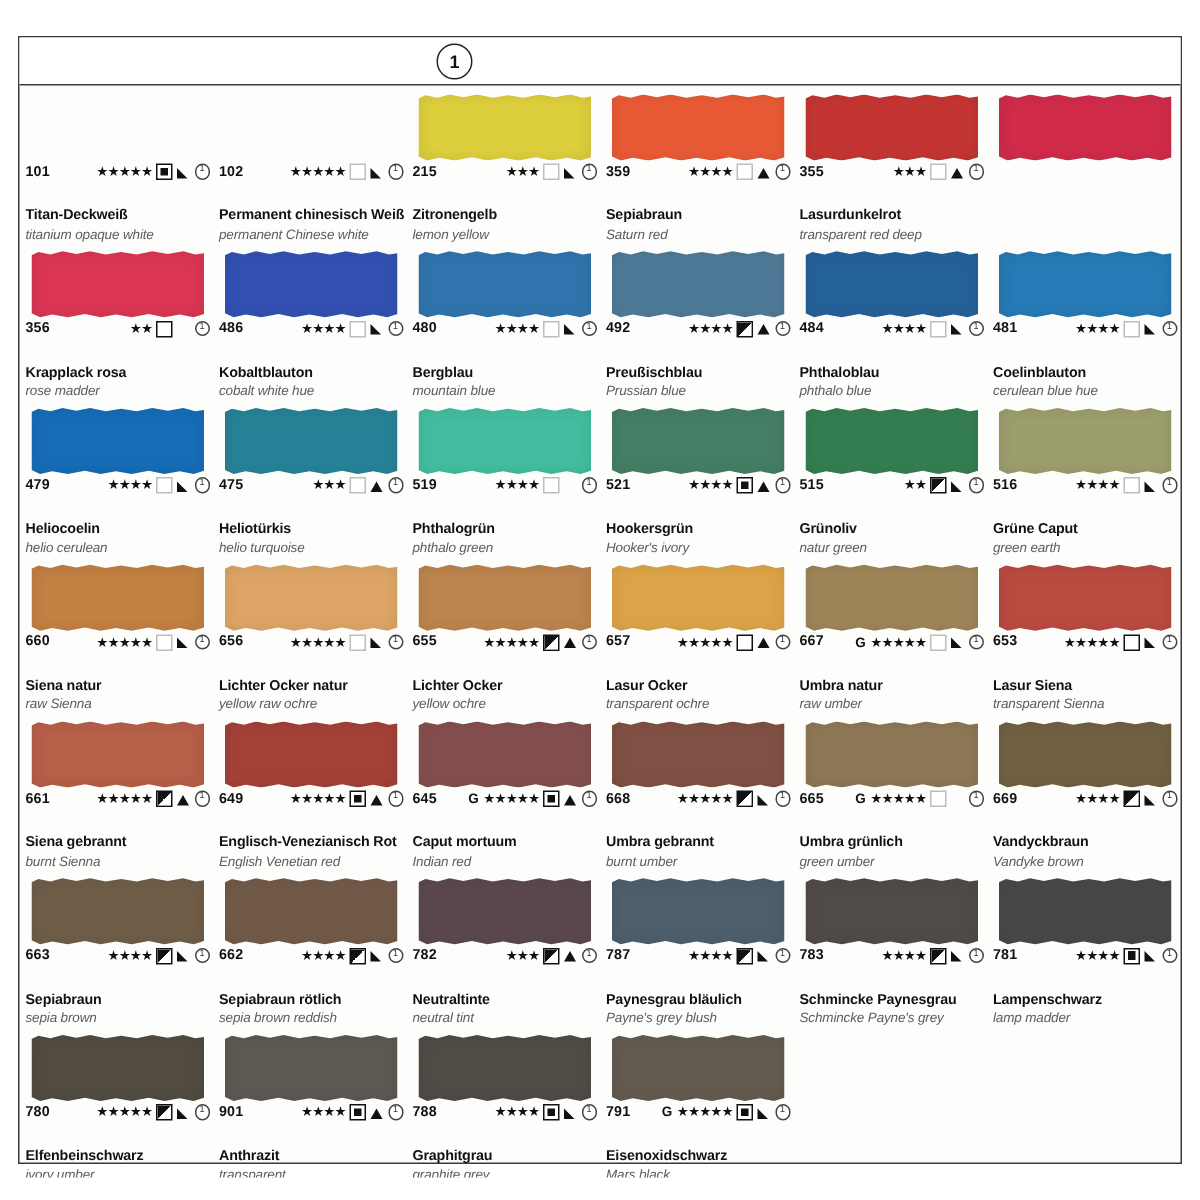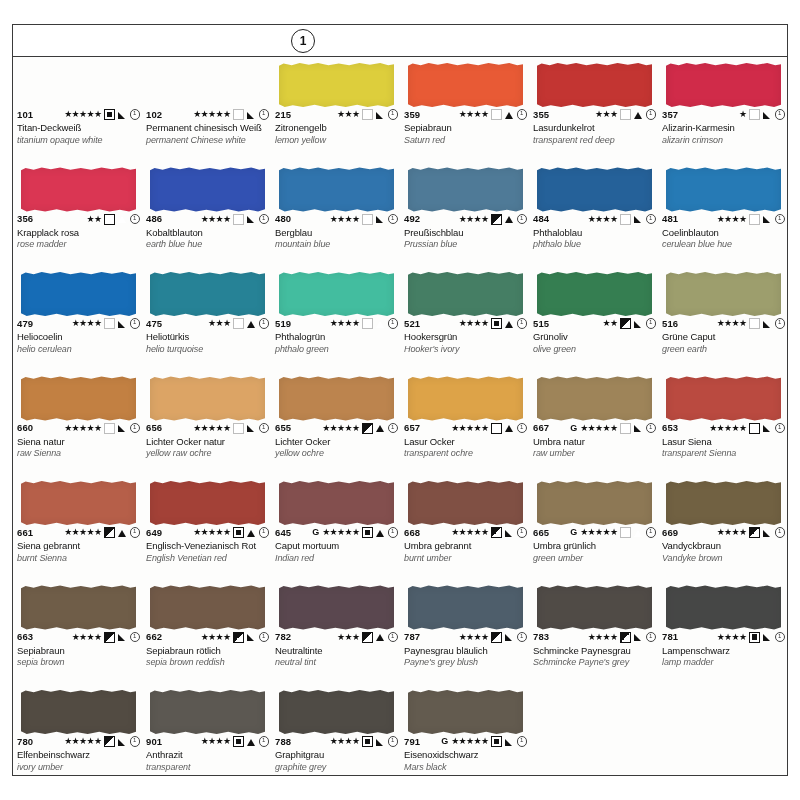--- a/index.html
+++ b/index.html
@@ -326,21 +326,6 @@
             <div class="paint">
               <div class="paint-inner" style="background: rgb(207, 37, 68); box-shadow: rgba(0, 0, 0, 0.1) 0px 0px 10px inset, rgb(207, 37, 68) 0px 0px 0px 1px; clip-path: polygon(0% 6%, 4% 1%, 11% 5%, 18% 0%, 26% 4%, 34% 0%, 43% 5%, 52% 1%, 61% 5%, 70% 0%, 79% 4%, 88% 0%, 95% 5%, 100% 3%, 100% 95%, 94% 100%, 86% 96%, 77% 100%, 68% 95%, 58% 100%, 49% 96%, 40% 100%, 31% 95%, 21% 100%, 12% 96%, 5% 100%, 0% 94%);"></div>
             </div>
-            <div class="info">
-              <div class="info-line1">
-                <span class="code">357</span>
-                <span class="marks">
-                  <span class="stars">★</span>
-                  <span class="sym op-diag">
-                    <i></i>
-                  </span>
-                  <span class="sym tri tri-half"></span>
-                  <span class="series-circ">1</span>
-                </span>
-              </div>
-              <div class="name-de">Alizarin-Karmesin</div>
-              <div class="name-en">alizarin crimson</div>
-            </div>
           </div>
         </div>
         <div class="swatch-row">

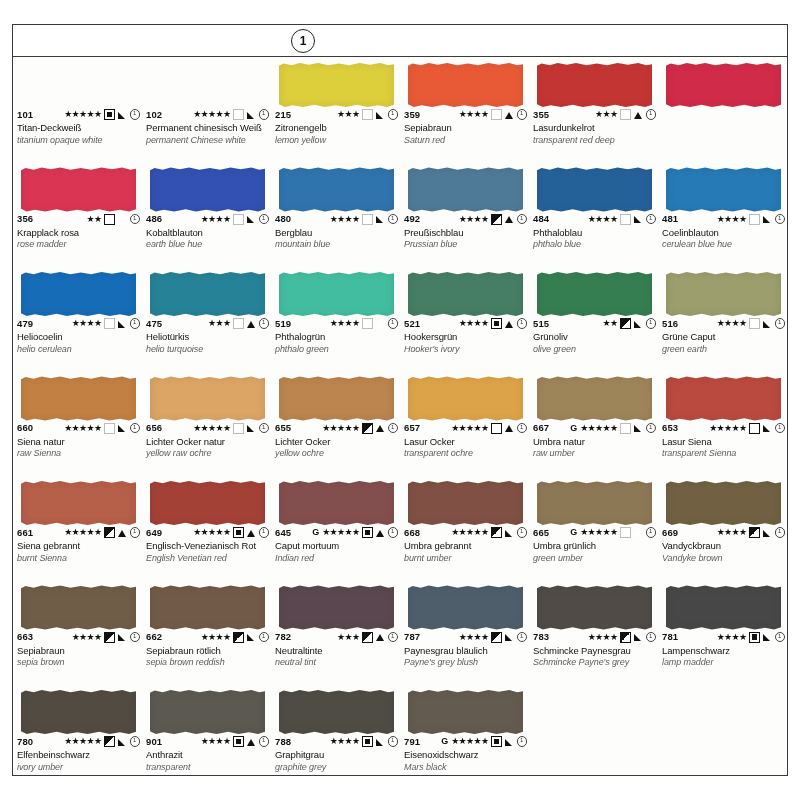--- a/index.html
+++ b/index.html
@@ -199,9 +199,9 @@
   }
   .name-de {
     font-size: 9.5px;
-    font-weight: 400;
+    font-weight: 700;
     color: #111;
-    margin-top: 3px;
+    margin-top: 19px;
     line-height: 1.15;
     letter-spacing: -0.1px;
     white-space: nowrap;

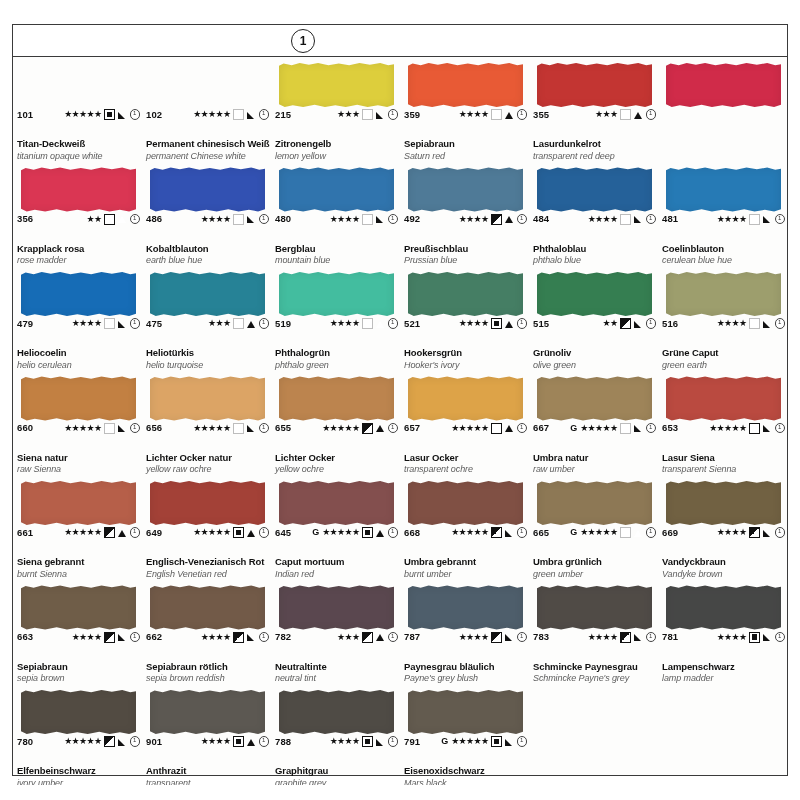--- a/index.html
+++ b/index.html
@@ -364,7 +364,7 @@
                 </span>
               </div>
               <div class="name-de">Kobaltblauton</div>
-              <div class="name-en">earth blue hue</div>
+              <div class="name-en">cobalt white hue</div>
             </div>
           </div>
           <div class="cell">

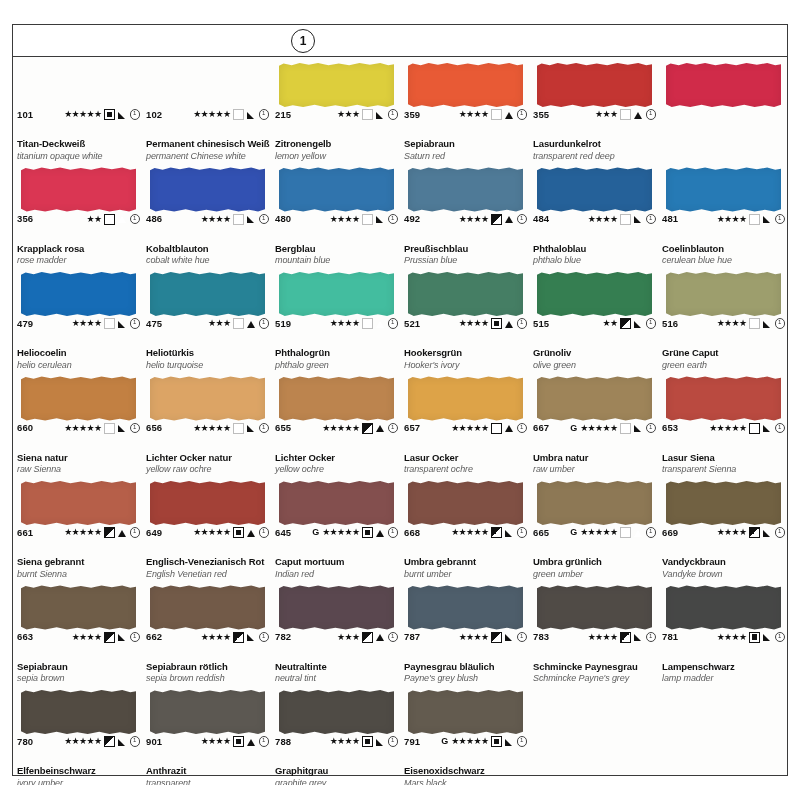--- a/index.html
+++ b/index.html
@@ -546,7 +546,7 @@
                 </span>
               </div>
               <div class="name-de">Grünoliv</div>
-              <div class="name-en">olive green</div>
+              <div class="name-en">natur green</div>
             </div>
           </div>
           <div class="cell">

